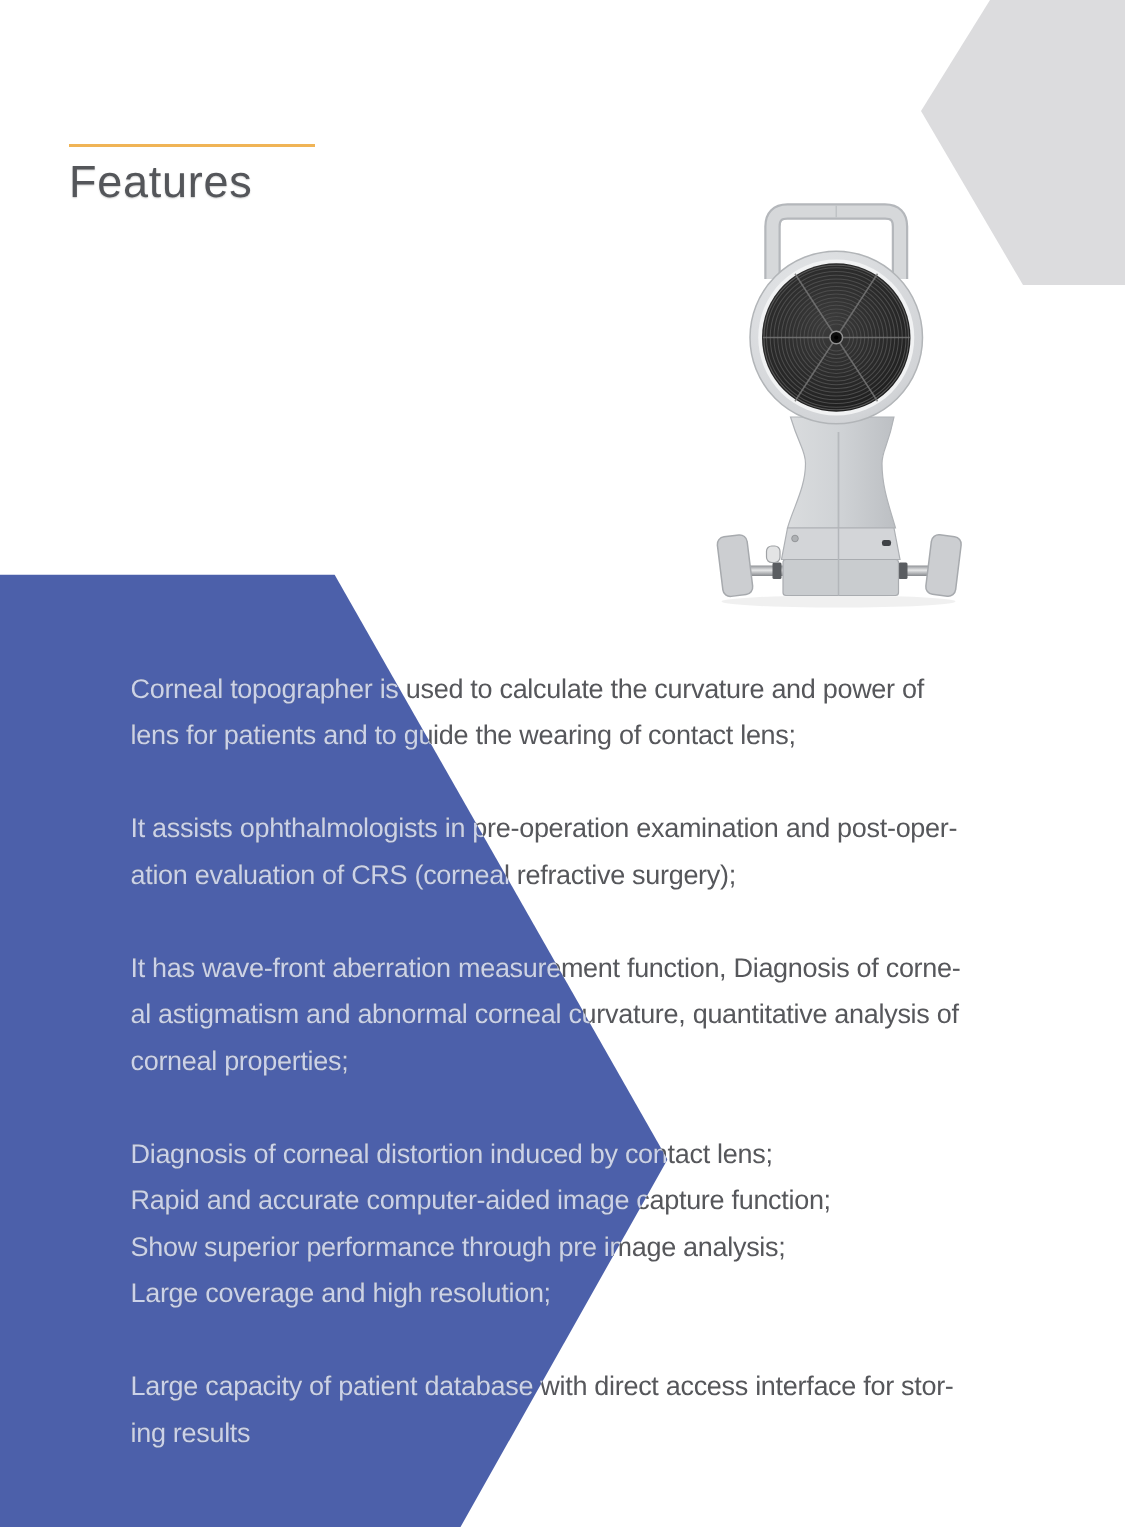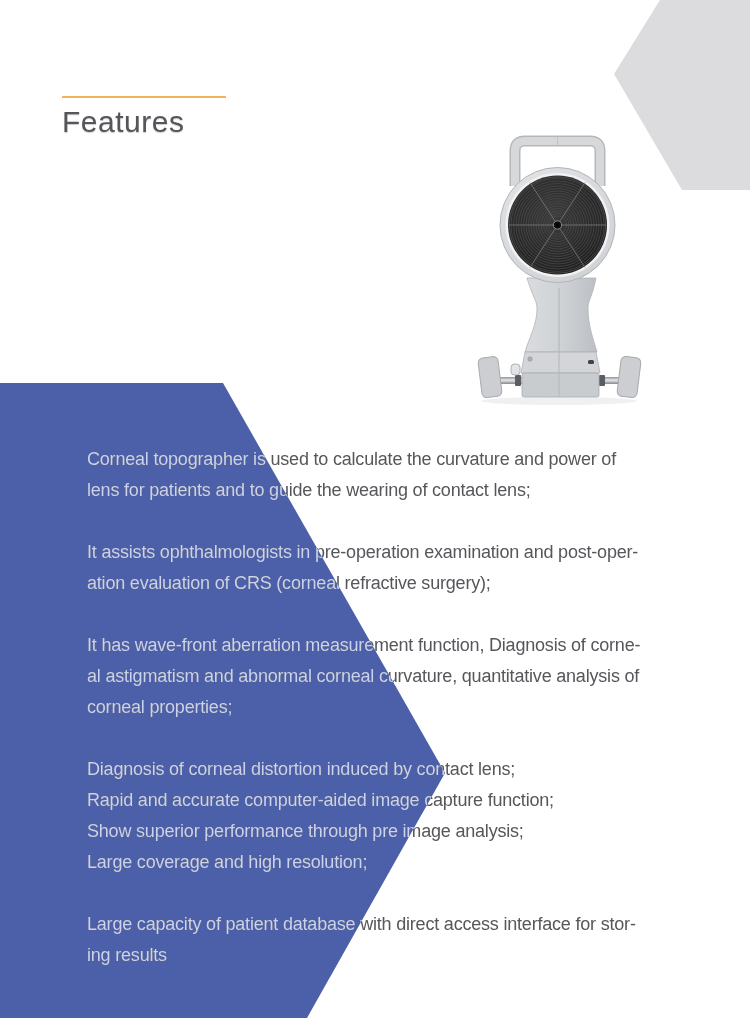--- a/index.html
+++ b/index.html
@@ -23,7 +23,7 @@
   }
 
   
-  .heading-block { position: absolute; left: 62px; top: 96px; }
+  .heading-block { position: absolute; left: 46px; top: 96px; }
   .accent-line {
     width: 164px; height: 2px;
     background: var(--accent, #f0b456);

